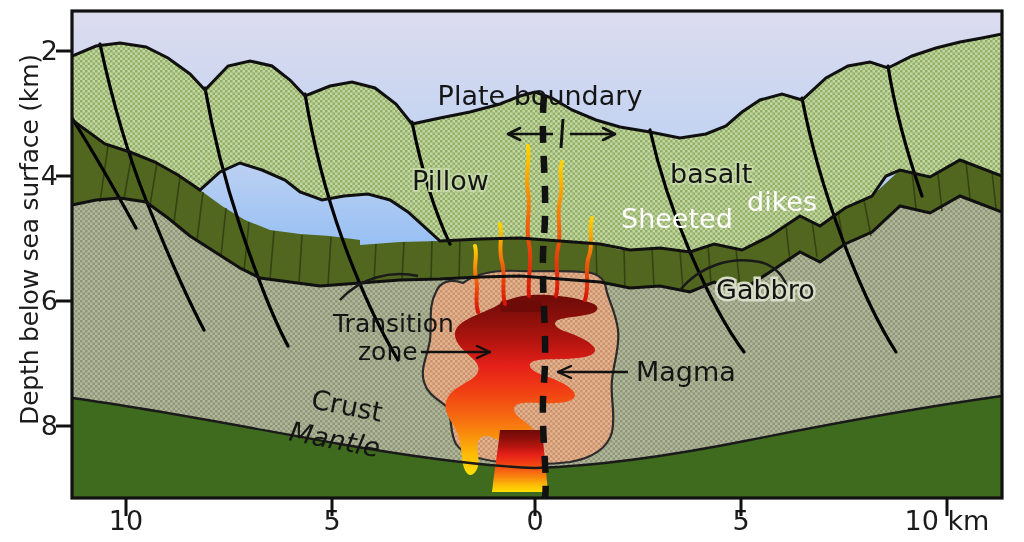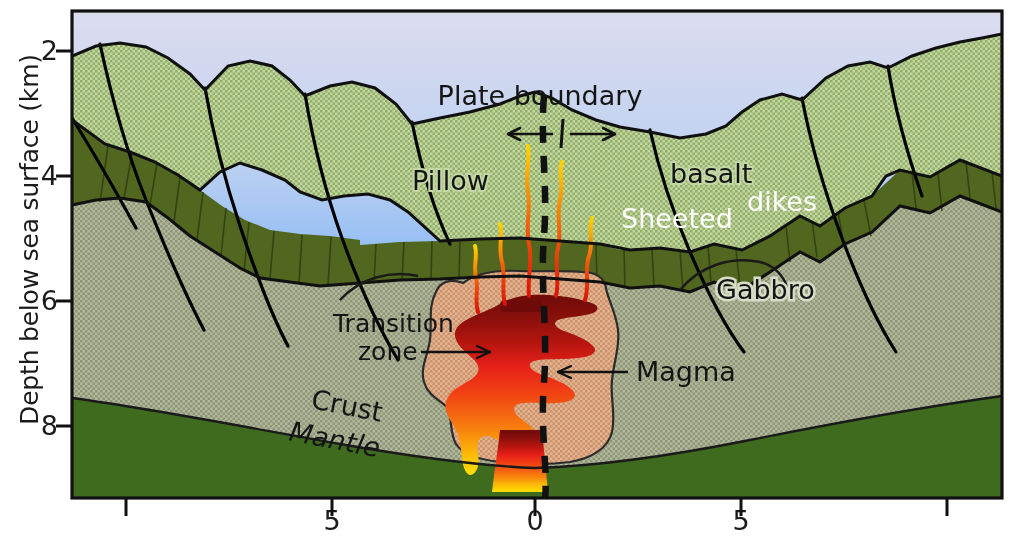--- a/index.html
+++ b/index.html
@@ -29,6 +29,7 @@
   <div class="ytick-lab" style="left:18px;top:285px;">6</div>
   <div class="ytick-lab" style="left:18px;top:410px;">8</div>
 
+  <div class="xtick-lab" style="left:71px;top:505px;">10</div>
   <div class="xtick-lab" style="left:277px;top:505px;">5</div>
   <div class="xtick-lab" style="left:480px;top:505px;">0</div>
   <div class="xtick-lab" style="left:686px;top:505px;">5</div>

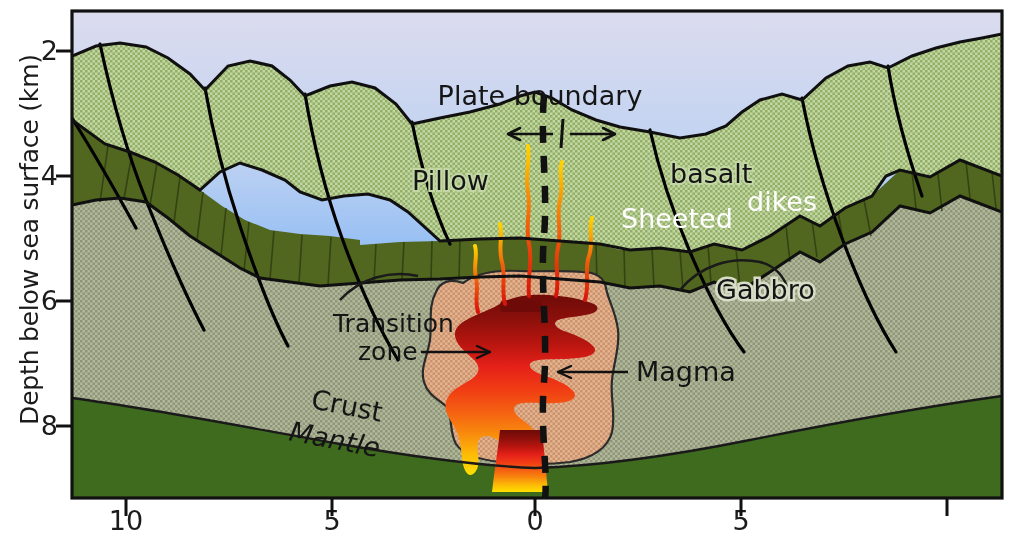--- a/index.html
+++ b/index.html
@@ -33,6 +33,7 @@
   <div class="xtick-lab" style="left:277px;top:505px;">5</div>
   <div class="xtick-lab" style="left:480px;top:505px;">0</div>
   <div class="xtick-lab" style="left:686px;top:505px;">5</div>
+  <div class="xtick-lab" style="left:892px;top:505px;">10 km</div>
 
   <svg width="1024" height="542" viewBox="0 0 1024 542">
     <defs>

